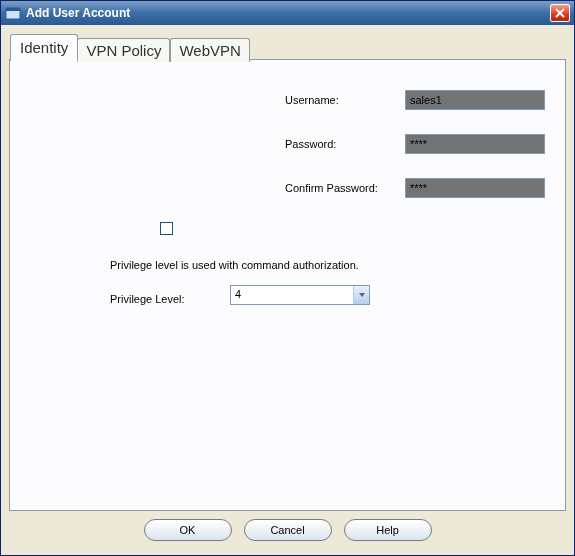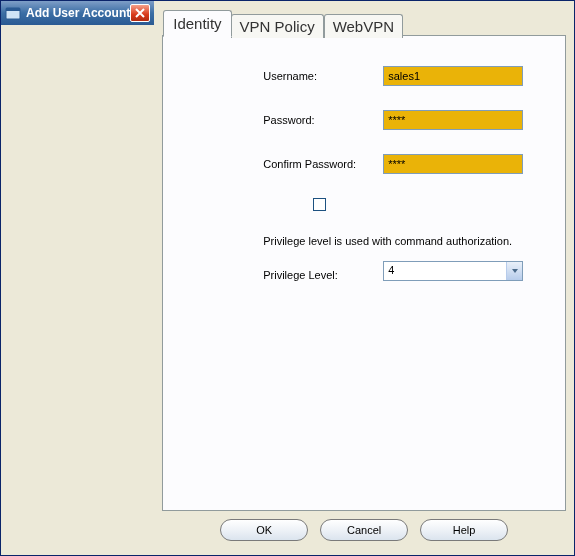--- a/index.html
+++ b/index.html
@@ -16,7 +16,7 @@
     border: 1px solid #0a246a;
     background: #ece9d8;
     display: flex;
-    flex-direction: row;
+    flex-direction: column;
     box-shadow: 0 0 4px rgba(0,0,0,0.3);
   }
   .titlebar {

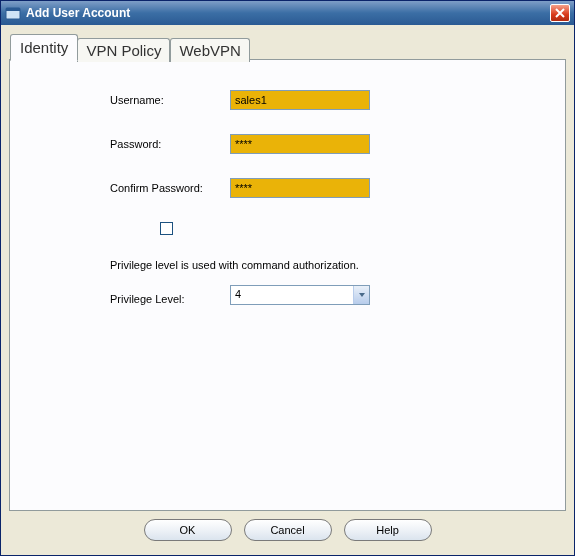--- a/index.html
+++ b/index.html
@@ -103,6 +103,7 @@
     align-items: center;
     margin-bottom: 24px;
     padding-left: 80px;
+    justify-content: flex-end;
   }
   .form-row .lbl { width: 120px; color: #000; }
   .text-input {

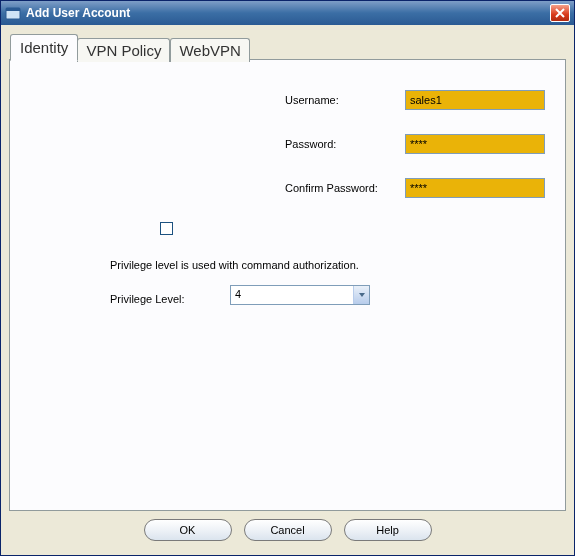--- a/index.html
+++ b/index.html
@@ -113,7 +113,7 @@
     padding: 2px 4px;
     font-family: inherit;
     font-size: 11px;
-    background: #eab308;
+    background: #737373;
   }
   .check-row {
     display: flex;

